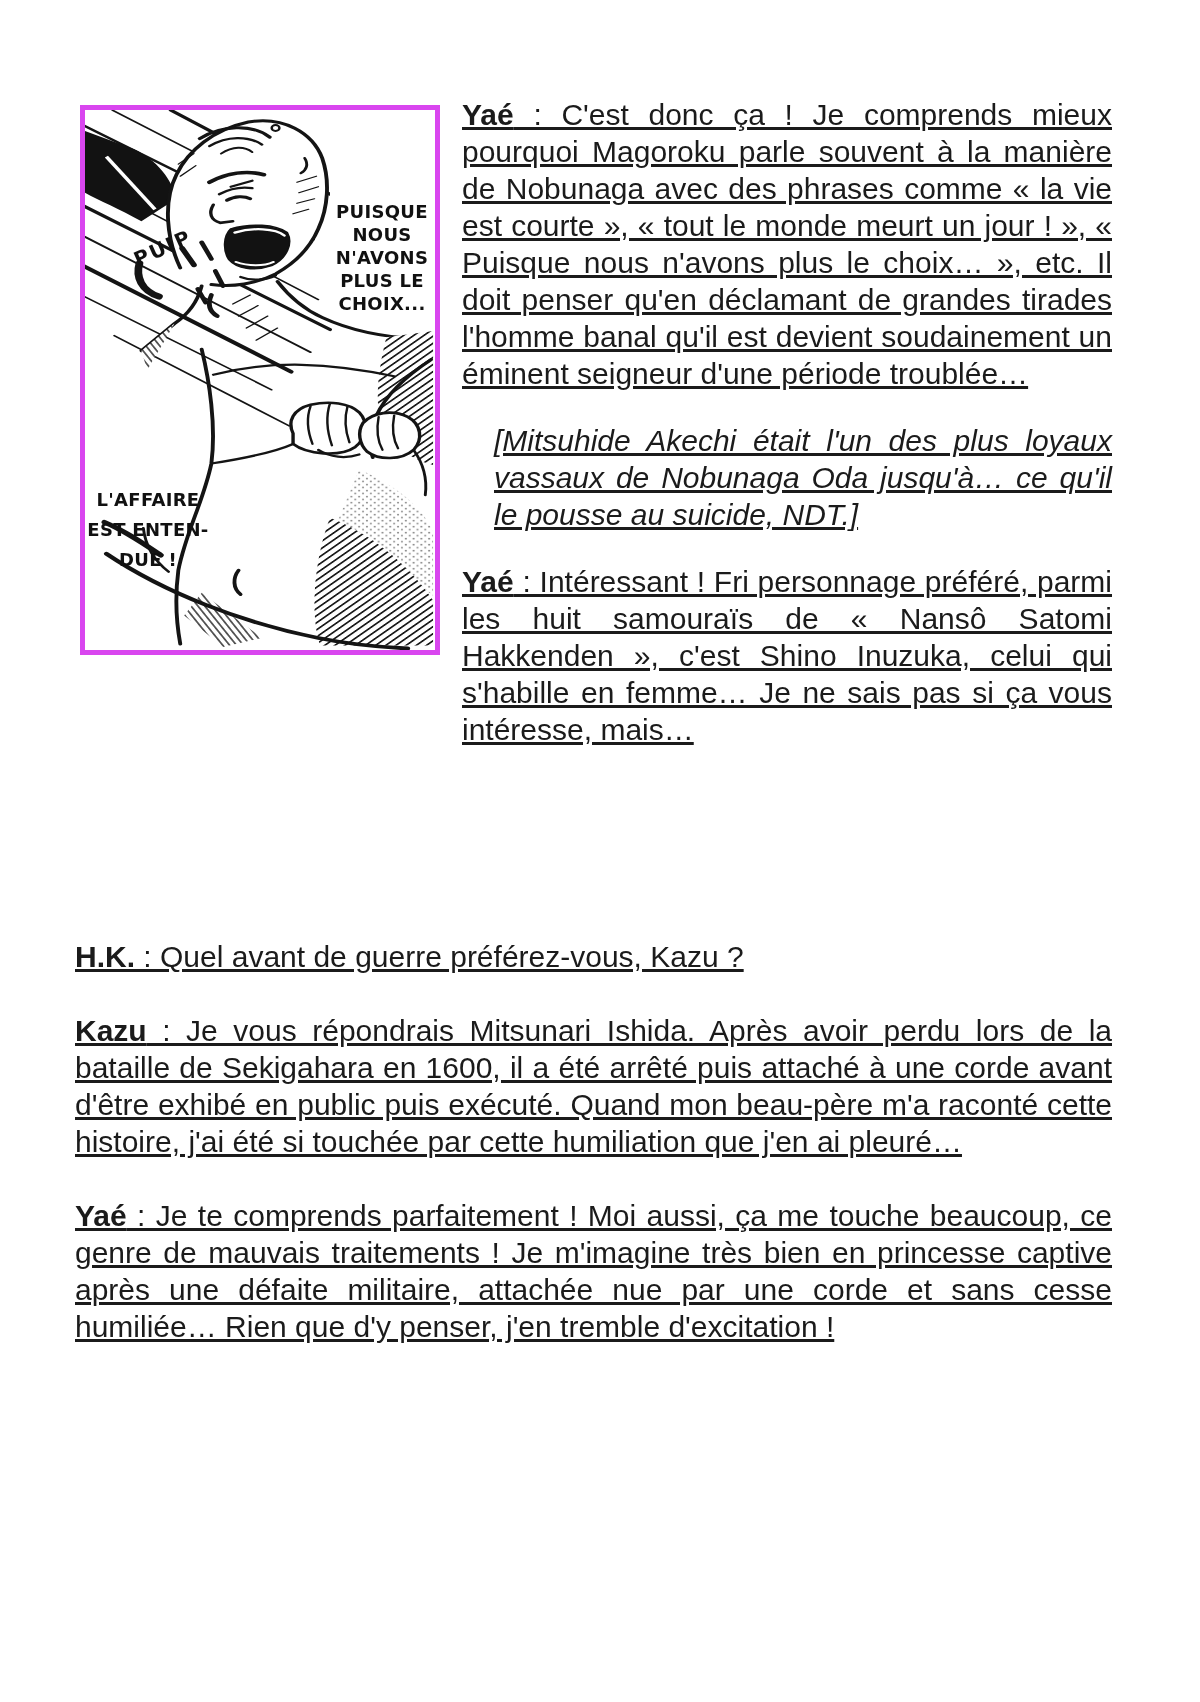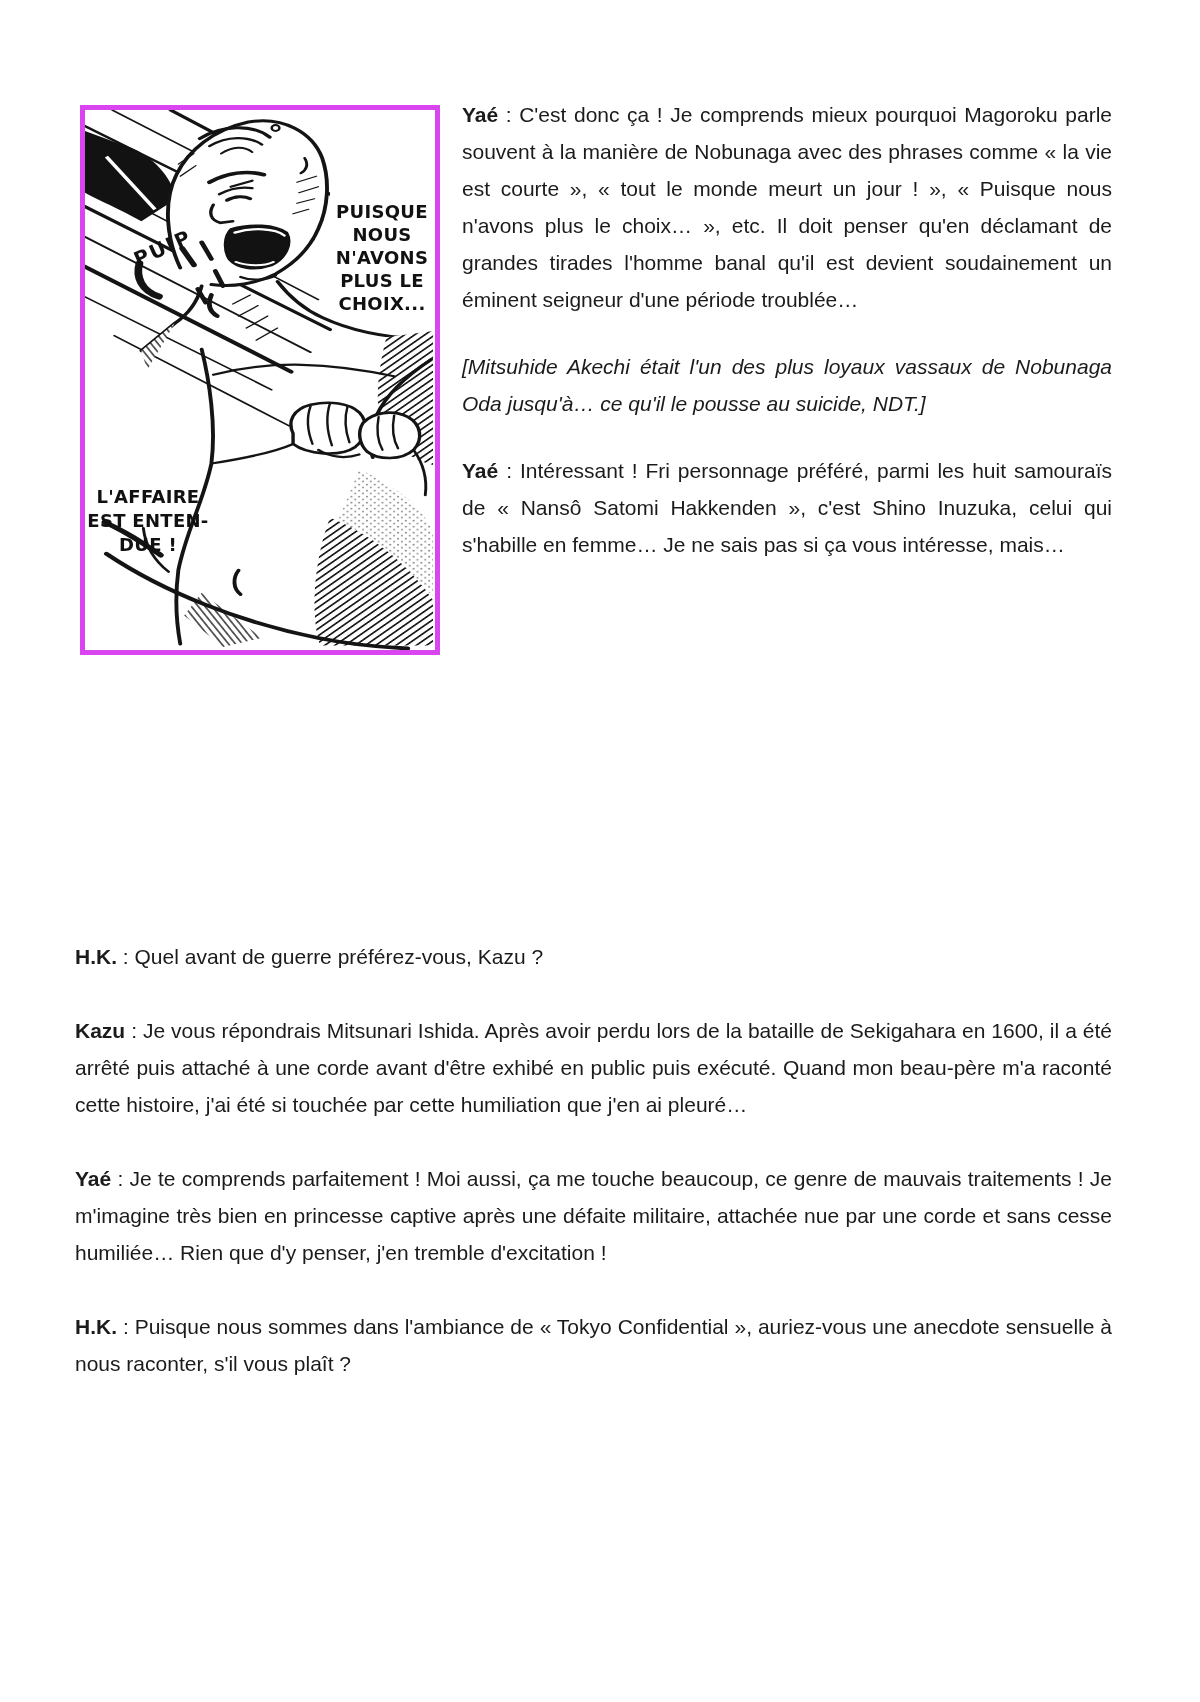--- a/index.html
+++ b/index.html
@@ -40,9 +40,9 @@
   }
   p.para{
     margin:0 0 37px 0;
-    font-size:21px;line-height:37px;
+    font-size:30px;line-height:37px;
     text-align:justify;
-    hyphens:auto;-webkit-hyphens:auto;
+    hyphens:auto;text-decoration:underline;-webkit-hyphens:auto;
   }
   .col-right p.para{margin-bottom:30px;}
   p.para b{font-weight:bold;}

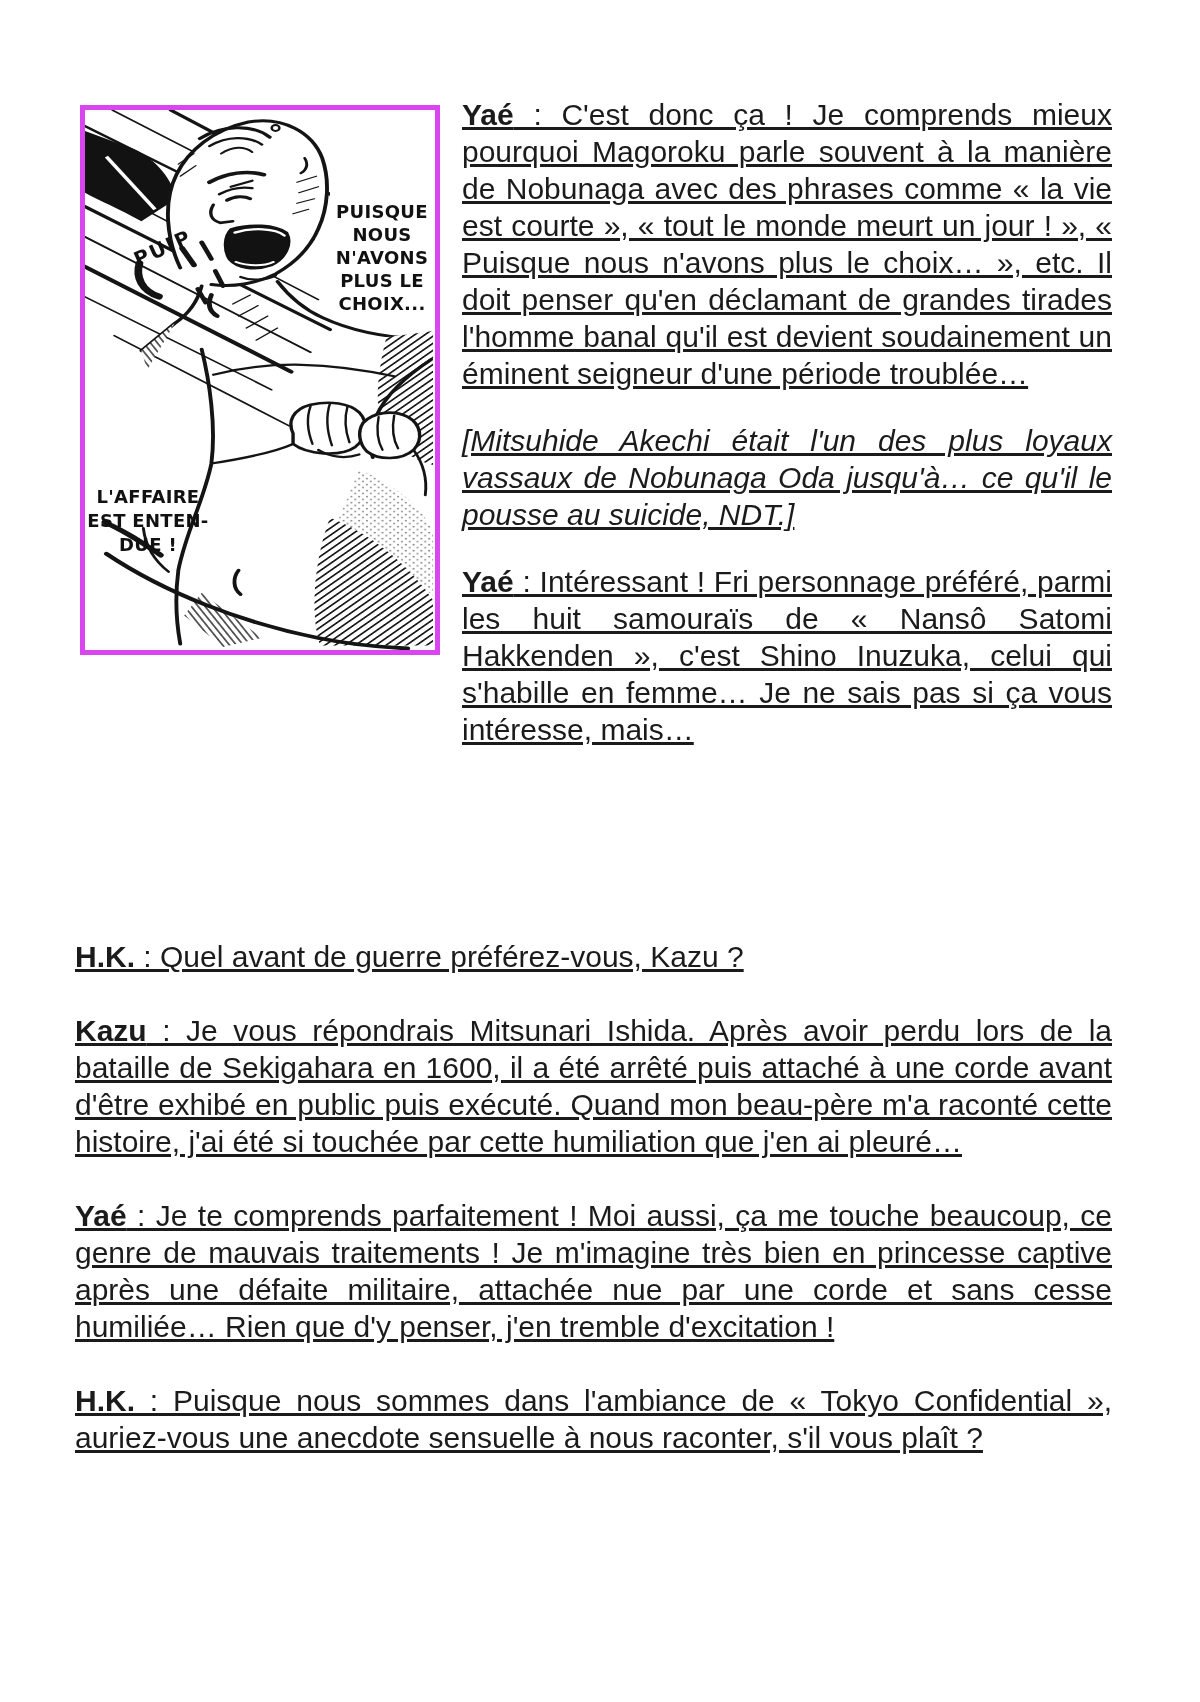--- a/index.html
+++ b/index.html
@@ -46,7 +46,7 @@
   }
   .col-right p.para{margin-bottom:30px;}
   p.para b{font-weight:bold;}
-  p.para.note{font-style:italic;}
+  p.para.note{font-style:italic;margin-left:32px;}
 </style>
 </head>
 <body>

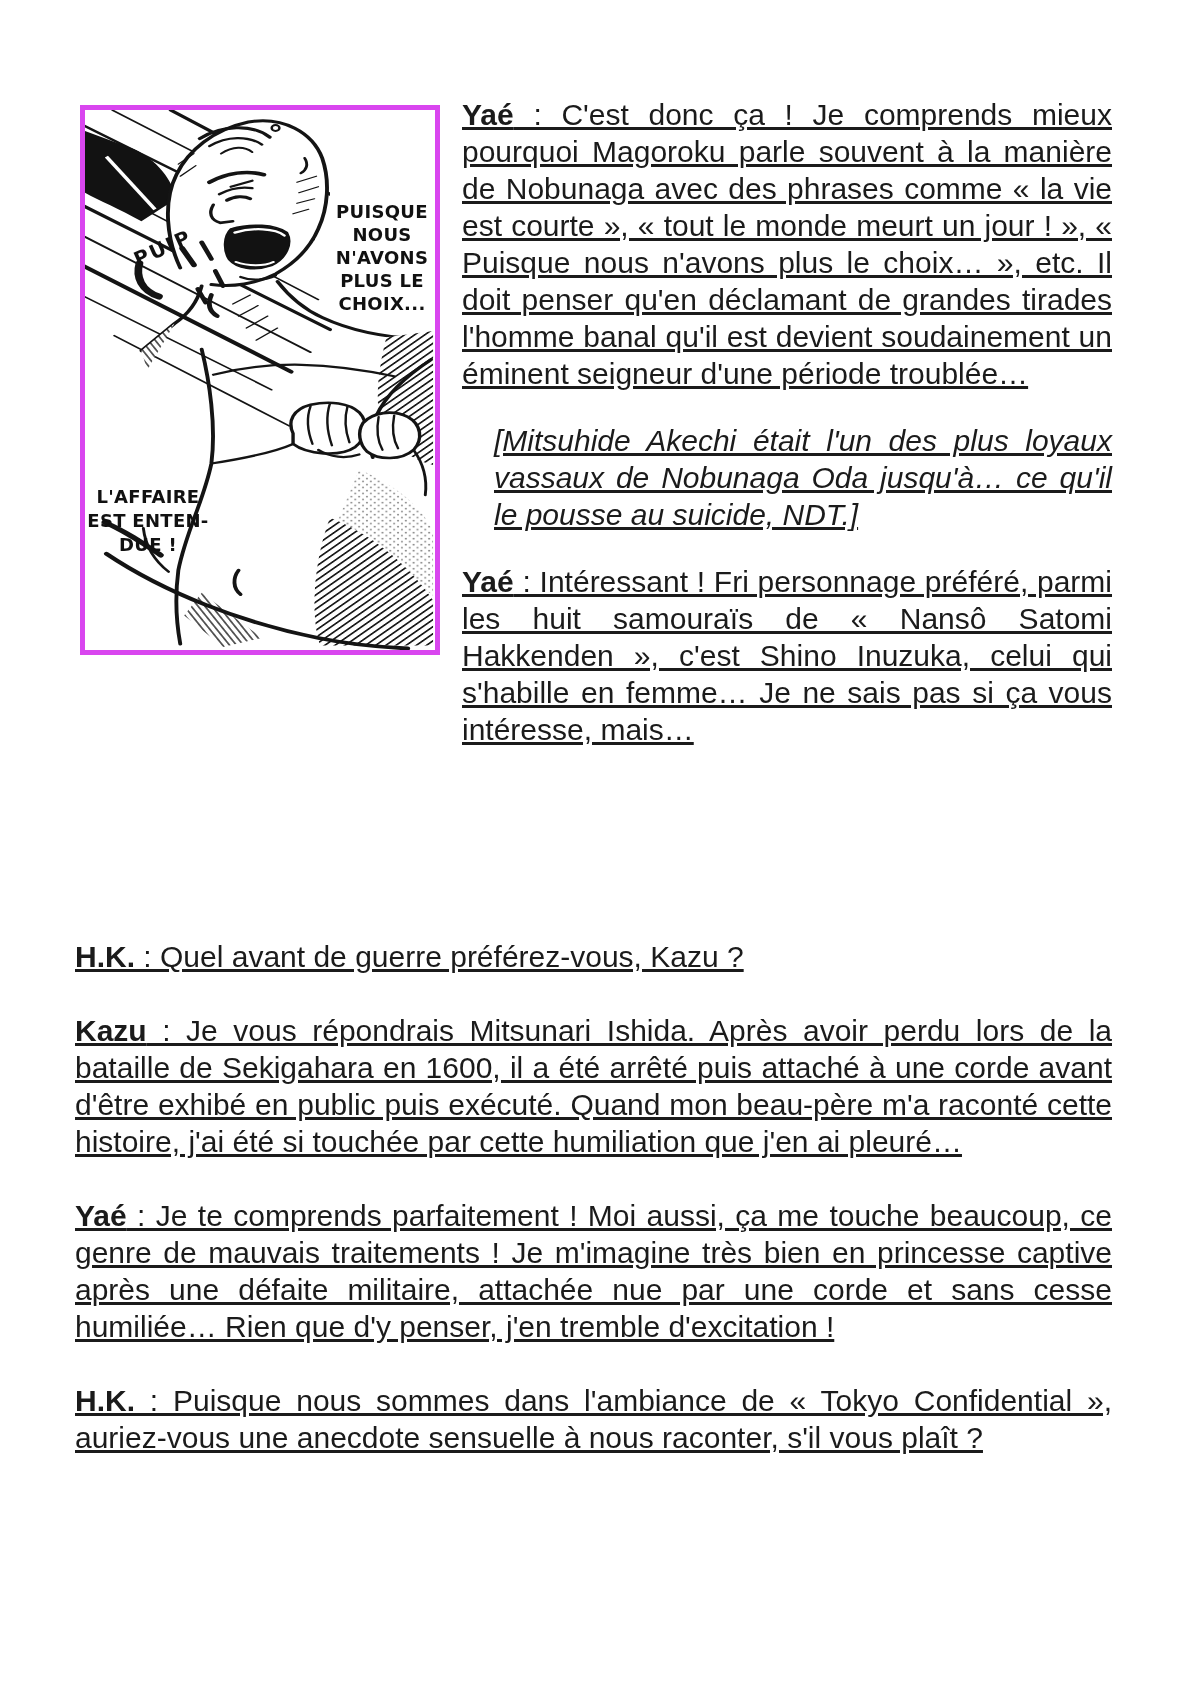--- a/index.html
+++ b/index.html
@@ -24,7 +24,7 @@
     white-space:pre-line;text-align:center;
   }
   .bubble{left:243px;top:90px;width:108px;font-size:18px;line-height:23px;letter-spacing:.3px;}
-  .caption{left:-2px;top:375px;width:130px;font-size:18px;line-height:24px;letter-spacing:.3px;}
+  .caption{left:-2px;top:375px;width:130px;font-size:18px;line-height:30px;letter-spacing:.3px;}
   .sfx{
     left:46px;top:120px;width:90px;
     font-size:20px;letter-spacing:2px;

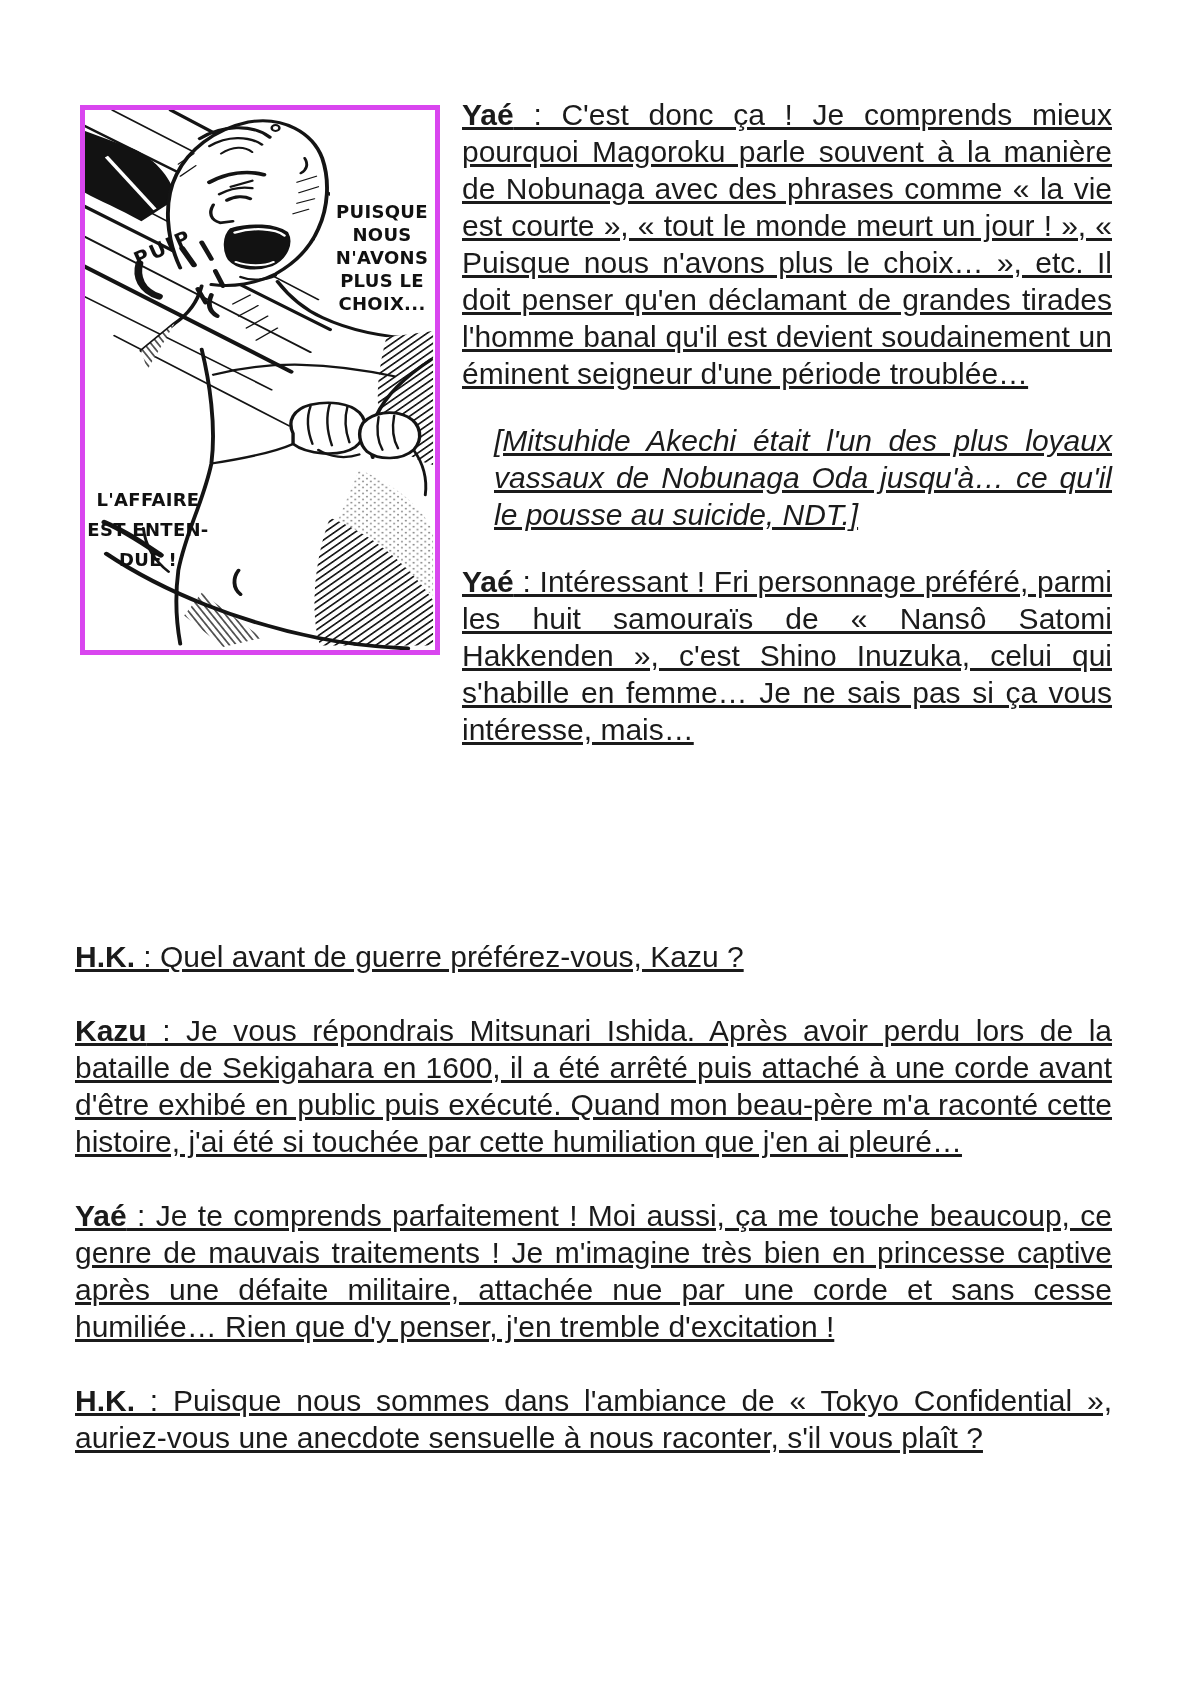--- a/index.html
+++ b/index.html
@@ -199,7 +199,6 @@
     <p class="para"><b>H.K.</b><span> : Quel avant de guerre préférez-vous, Kazu ?</span></p>
     <p class="para"><b>Kazu</b><span> : Je vous répondrais Mitsunari Ishida. Après avoir perdu lors de la bataille de Sekigahara en 1600, il a été arrêté puis attaché à une corde avant d'être exhibé en public puis exécuté. Quand mon beau-père m'a raconté cette histoire, j'ai été si touchée par cette humiliation que j'en ai pleuré…</span></p>
     <p class="para"><b>Yaé</b><span> : Je te comprends parfaitement ! Moi aussi, ça me touche beaucoup, ce genre de mauvais traitements ! Je m'imagine très bien en princesse captive après une défaite militaire, attachée nue par une corde et sans cesse humiliée… Rien que d'y penser, j'en tremble d'excitation !</span></p>
-    <p class="para"><b>H.K.</b><span> : Puisque nous sommes dans l'ambiance de « Tokyo Confidential », auriez-vous une anecdote sensuelle à nous raconter, s'il vous plaît ?</span></p>
   </div>
 
 </div>

